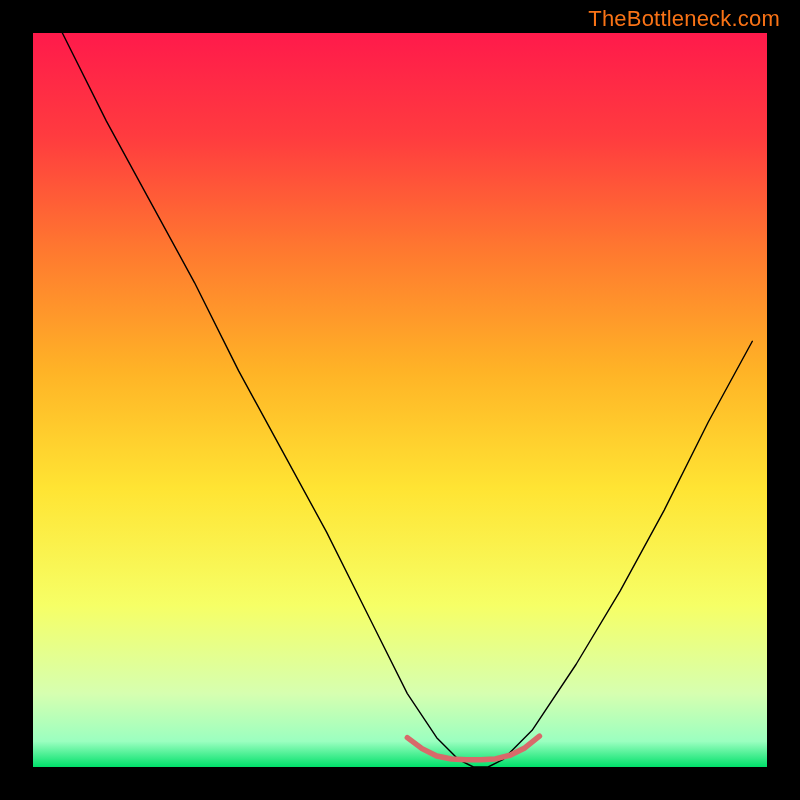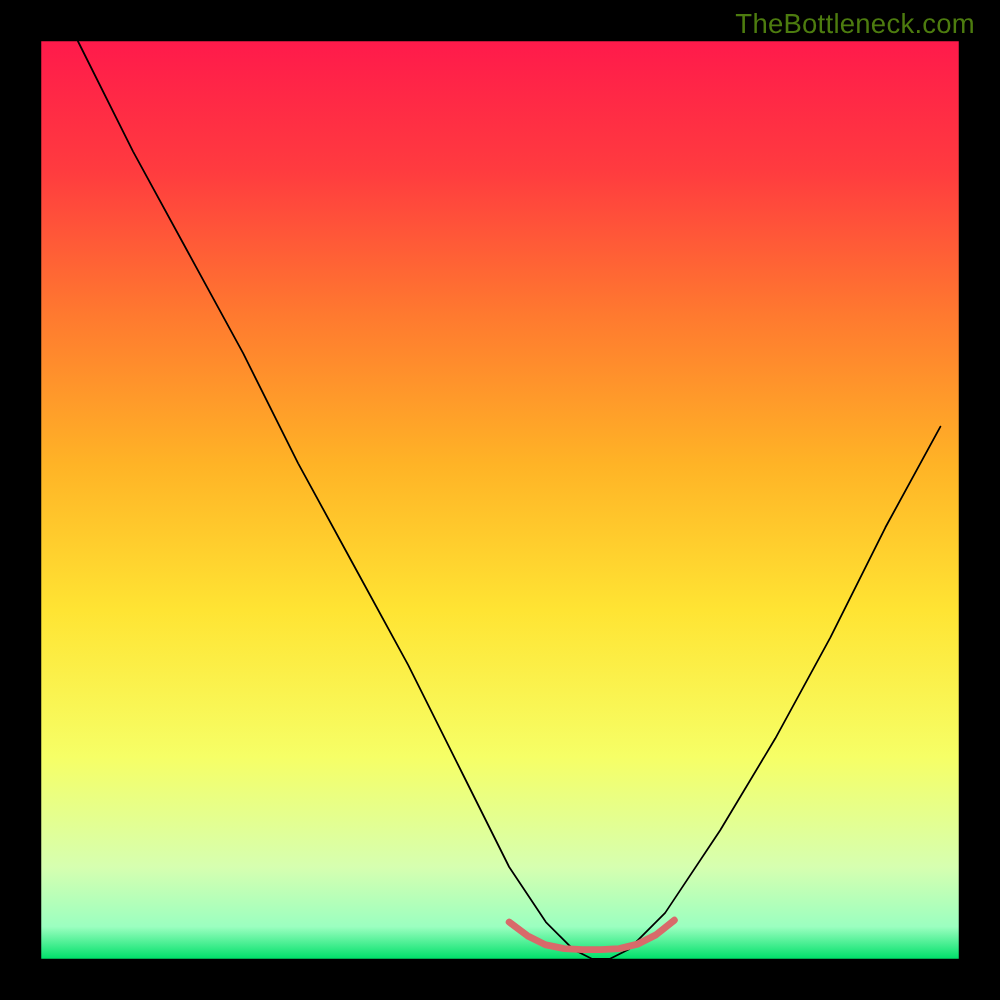--- a/index.html
+++ b/index.html
@@ -23,7 +23,7 @@
     position: absolute;
     top: 6px;
     right: 20px;
-    color: #4d7c0f;
+    color: #f97316;
     font-size: 22px;
     font-weight: 500;
     letter-spacing: 0.2px;

